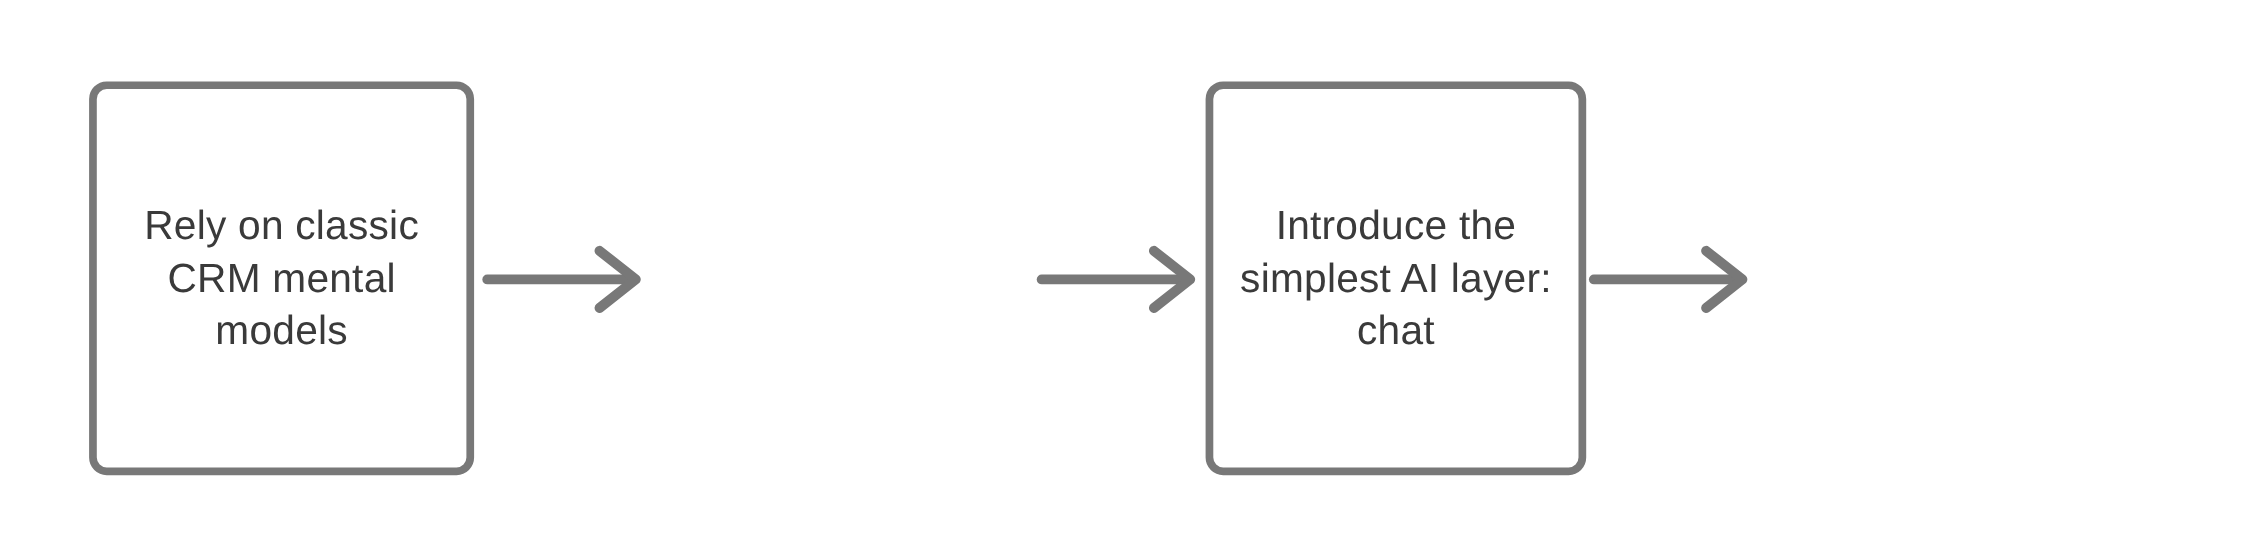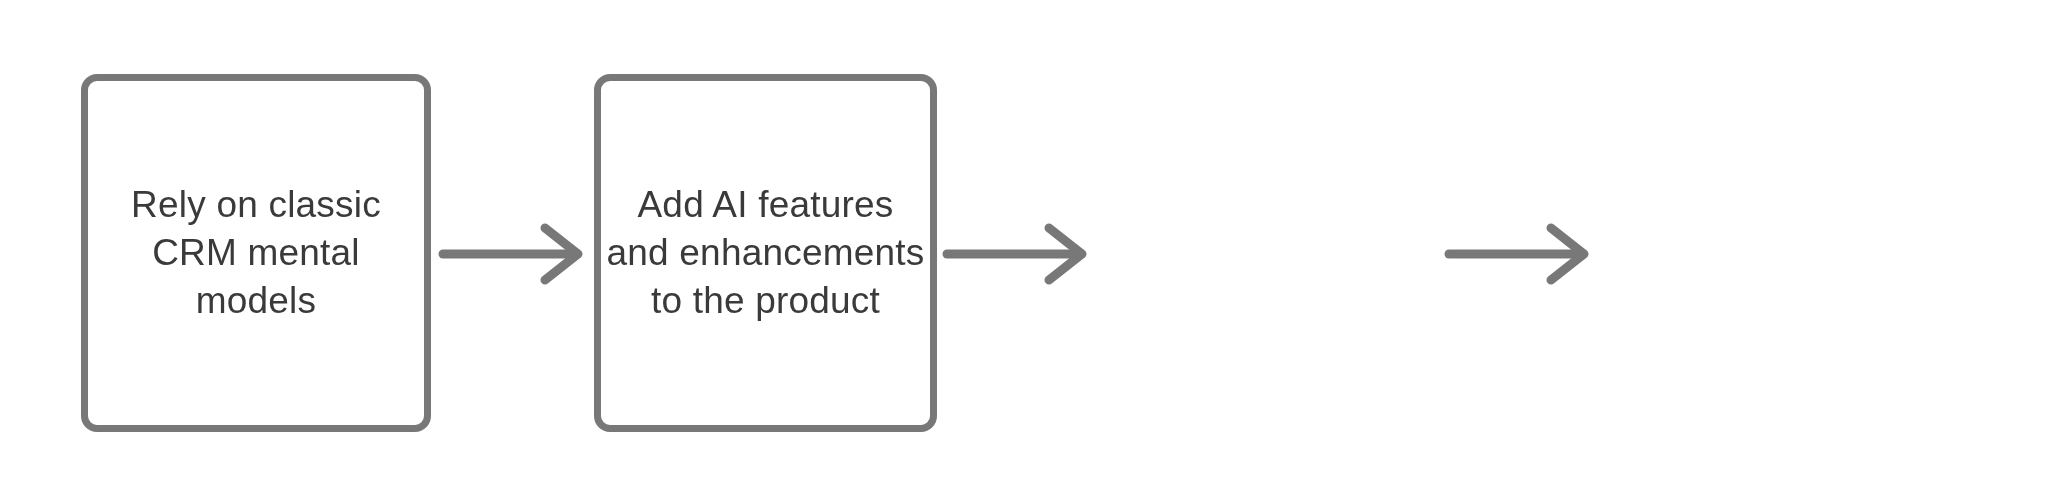--- a/index.html
+++ b/index.html
@@ -69,11 +69,6 @@
     <polyline points="108,9 141,35 108,61" fill="none" stroke="#787878" stroke-width="9" stroke-linecap="round" stroke-linejoin="round"></polyline>
   </svg>
 
-  <div class="step" id="step2">
-    <span class="step-label">Add AI features
-and enhancements
-to the product</span>
-  </div>
 
   <svg class="arrow" id="arrow2" viewBox="0 0 150 70" xmlns="http://www.w3.org/2000/svg" aria-hidden="true">
     <line x1="6" y1="35" x2="132" y2="35" stroke="#787878" stroke-width="9" stroke-linecap="round"></line>

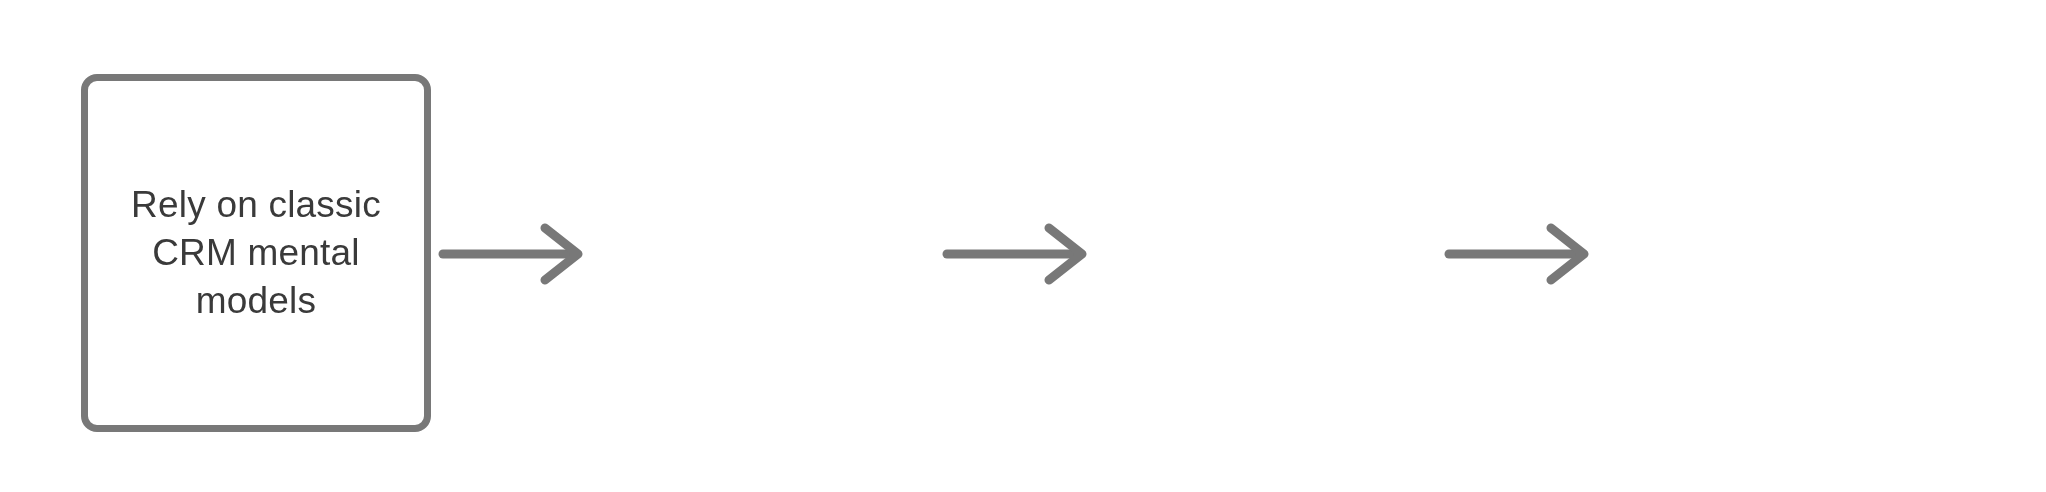--- a/index.html
+++ b/index.html
@@ -75,6 +75,11 @@
     <polyline points="108,9 141,35 108,61" fill="none" stroke="#787878" stroke-width="9" stroke-linecap="round" stroke-linejoin="round"></polyline>
   </svg>
 
+  <div class="step" id="step3">
+    <span class="step-label">Introduce the
+simplest AI layer:
+chat</span>
+  </div>
 
   <svg class="arrow" id="arrow3" viewBox="0 0 150 70" xmlns="http://www.w3.org/2000/svg" aria-hidden="true">
     <line x1="6" y1="35" x2="132" y2="35" stroke="#787878" stroke-width="9" stroke-linecap="round"></line>

